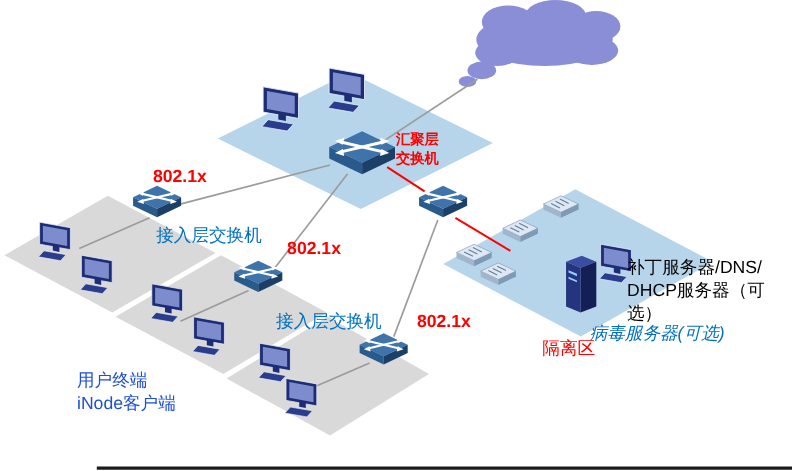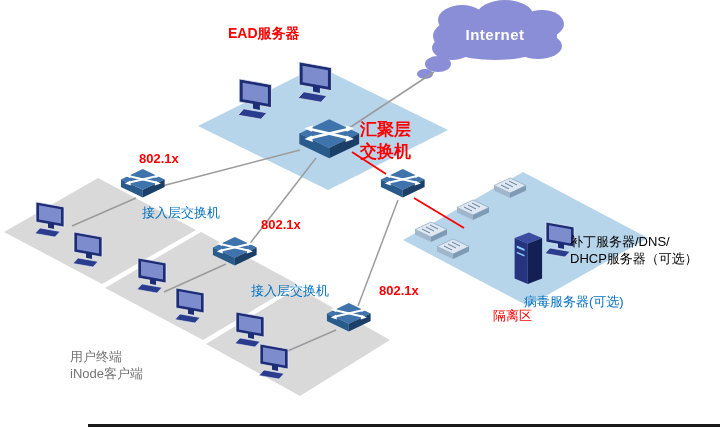--- a/index.html
+++ b/index.html
@@ -128,7 +128,6 @@
     <line x1="88" y1="425.5" x2="720" y2="425.5" stroke-width="3" stroke="#1a1a1a"></line>
   </svg>
 
-  <div class="label bold lbl-ead" style="left: 228px; top: 24px; color: rgb(255, 0, 0);">EAD服务器</div>
 
   <div class="label bold center lbl-internet" style="left: 449px; top: 25px; width: 92px; color: rgb(255, 255, 255);">Internet</div>
 

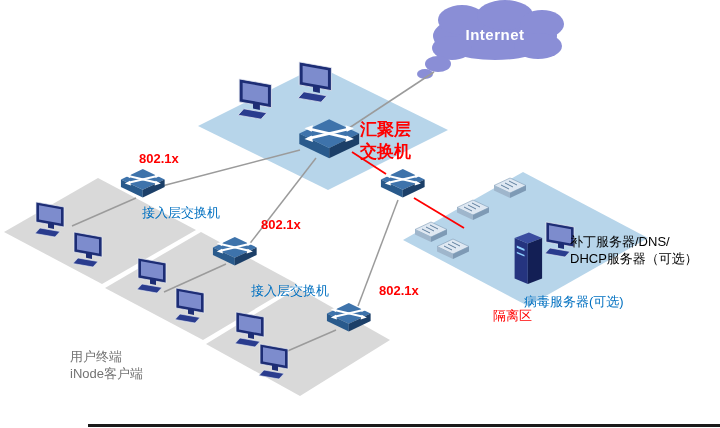--- a/index.html
+++ b/index.html
@@ -129,7 +129,6 @@
   </svg>
 
 
-  <div class="label bold center lbl-internet" style="left: 449px; top: 25px; width: 92px; color: rgb(255, 255, 255);">Internet</div>
 
   <div class="label bold lbl-agg" style="left: 360px; top: 119px; color: rgb(255, 0, 0);">汇聚层
 交换机</div>

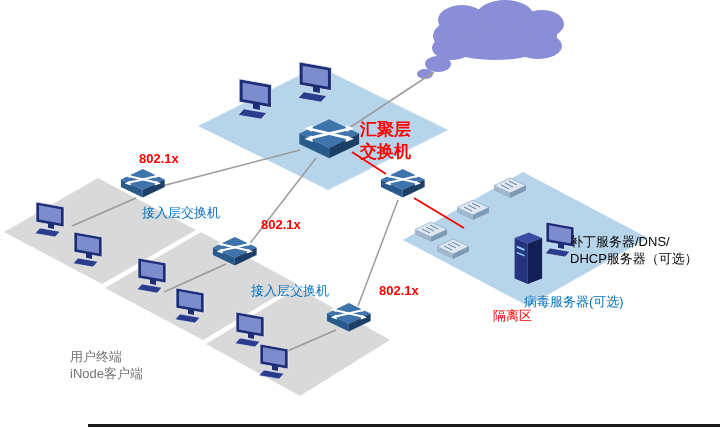--- a/index.html
+++ b/index.html
@@ -15,7 +15,7 @@
   .label.center { text-align:center; }
   .lbl-internet { font-size:15px; letter-spacing:.5px; }
   .lbl-ead { font-size:14px; }
-  .lbl-agg { font-size:17px; }
+  .lbl-agg { font-size:13px; }
 </style>
 </head>
 <body>

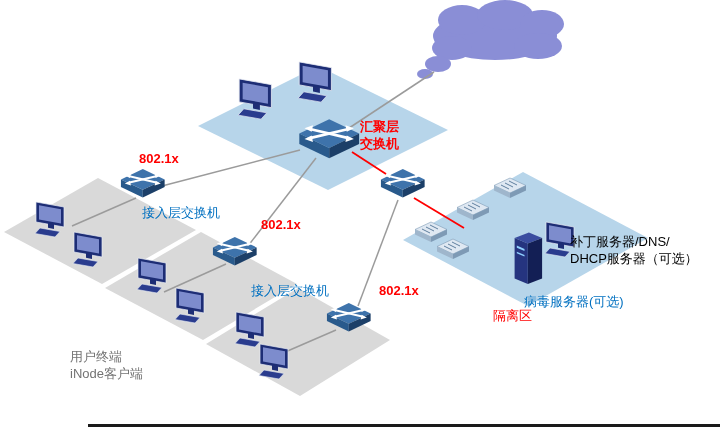--- a/index.html
+++ b/index.html
@@ -9,7 +9,7 @@
   }
   .canvas svg { position:absolute; left:0; top:0; }
   .label {
-    position:absolute; white-space:pre-line; line-height:1.3; font-size:13px;
+    position:absolute; white-space:pre-line; line-height:1.3; font-size:16px;
   }
   .label.bold { font-weight:bold; }
   .label.center { text-align:center; }

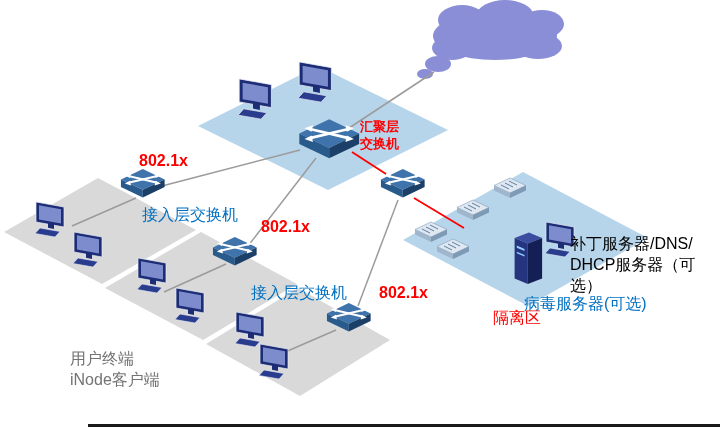--- a/index.html
+++ b/index.html
@@ -149,7 +149,7 @@
   <div class="label" style="left: 570px; top: 234px; width: 150px; color: #000000;">补丁服务器/DNS/
 DHCP服务器（可选）</div>
 
-  <div class="label" style="left: 524px; top: 294px; color: rgb(0, 112, 192);">病毒服务器(可选)</div>
+  <div class="label" style="left: 536px; top: 294px; color: rgb(0, 112, 192); font-style: italic;">病毒服务器(可选)</div>
 
   <div class="label" style="left: 493px; top: 308px; color: rgb(255, 0, 0);">隔离区</div>
 

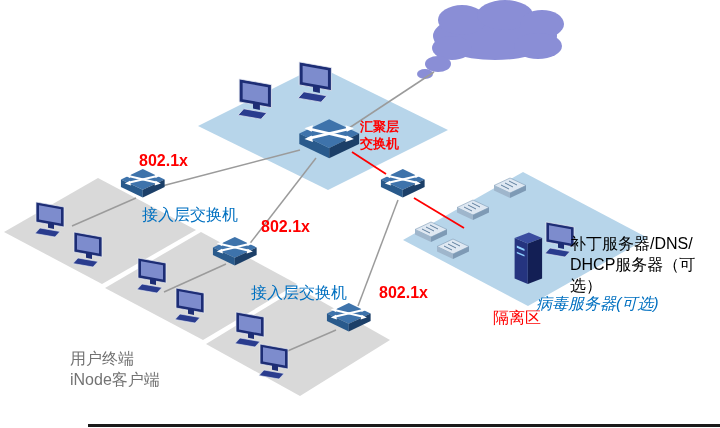--- a/index.html
+++ b/index.html
@@ -143,7 +143,7 @@
 
   <div class="label" style="left: 251px; top: 283px; color: rgb(0, 112, 192);">接入层交换机</div>
 
-  <div class="label" style="left: 70px; top: 349px; color: #737373;">用户终端
+  <div class="label" style="left: 70px; top: 337px; color: #1d4ed8;">用户终端
 iNode客户端</div>
 
   <div class="label" style="left: 570px; top: 234px; width: 150px; color: #000000;">补丁服务器/DNS/

